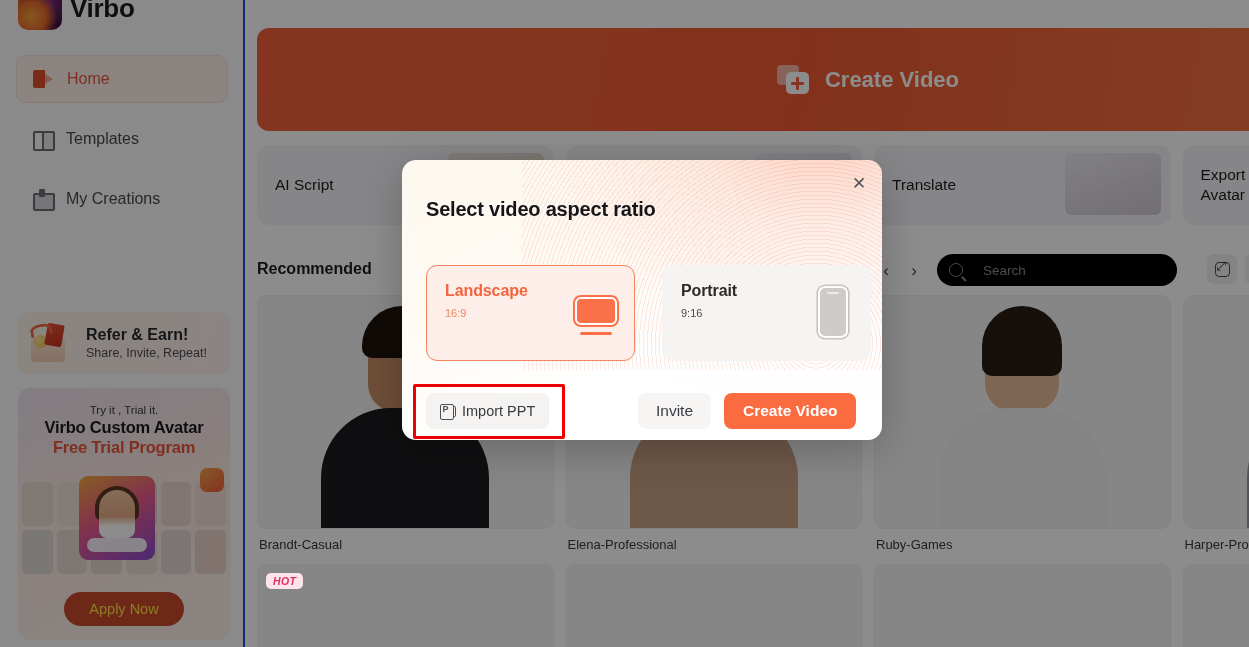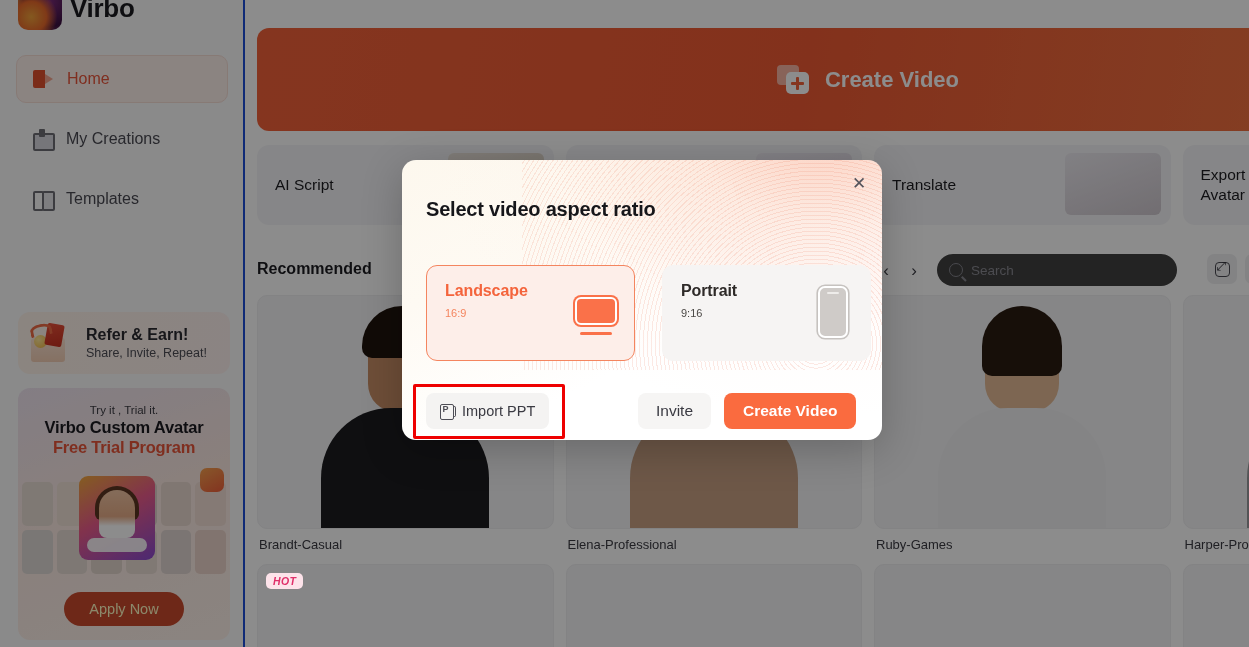--- a/index.html
+++ b/index.html
@@ -306,12 +306,12 @@
           <span>Home</span>
         </div>
         <div class="nav-item">
+          <span class="nav-ico ico-tpl"></span>
+          <span>Templates</span>
+        </div>
+        <div class="nav-item">
           <span class="nav-ico ico-my"></span>
           <span>My Creations</span>
-        </div>
-        <div class="nav-item">
-          <span class="nav-ico ico-tpl"></span>
-          <span>Templates</span>
         </div>
       </div>
 

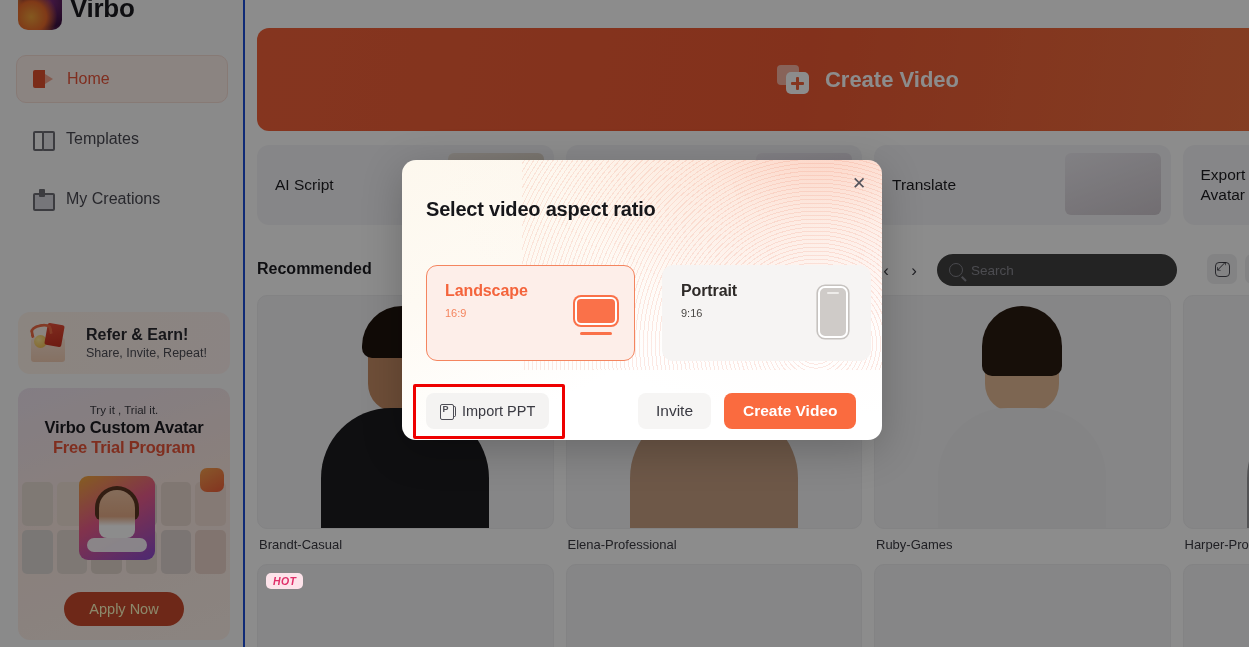--- a/index.html
+++ b/index.html
@@ -172,7 +172,7 @@
   }
   .searchbox {
     position: absolute; left: 680px; top: 2px; width: 240px; height: 32px; border-radius: 16px;
-    background: #404040; display: flex; align-items: center; gap: 8px; padding: 0 12px;
+    background: #000000; display: flex; align-items: center; gap: 20px; padding: 0 12px;
   }
   .mag { width: 14px; height: 14px; border: 1.6px solid #86868e; border-radius: 50%; position: relative; flex: none; }
   .mag::after { content:""; position:absolute; right:-5px; bottom:-4px; width:6px; height:1.6px; background:#86868e; transform: rotate(45deg); }

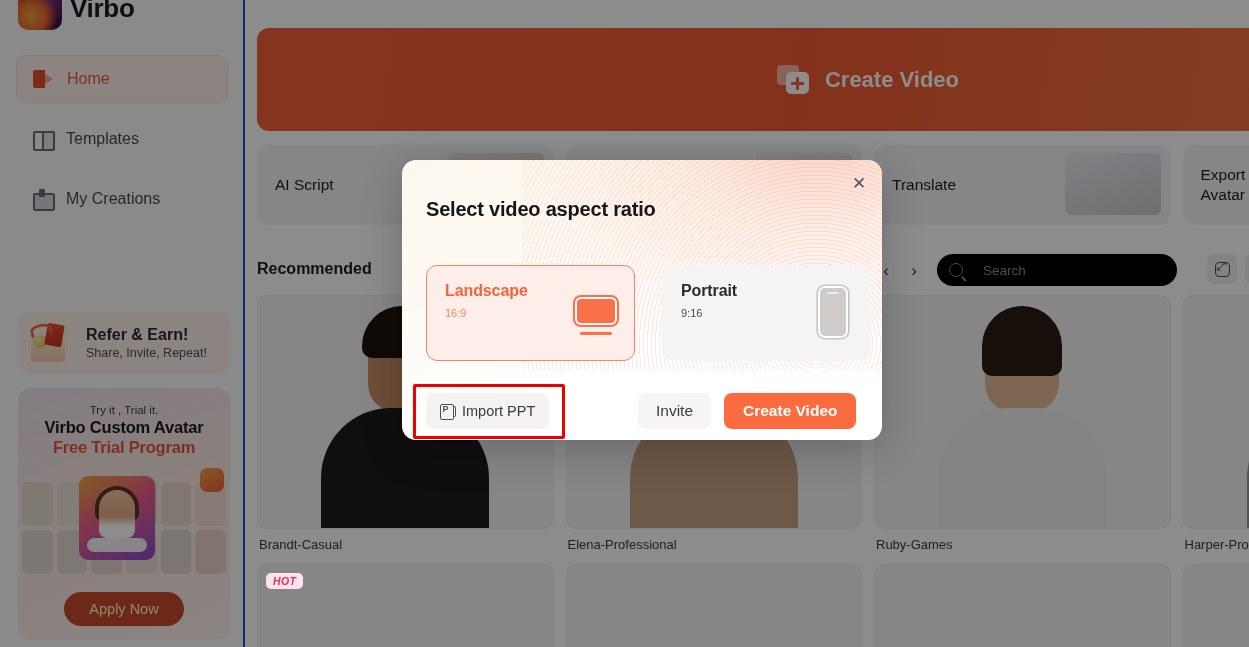--- a/index.html
+++ b/index.html
@@ -131,7 +131,7 @@
   }
   .apply-btn {
     position: absolute; left: 46px; bottom: 14px; width: 120px; height: 34px;
-    background: #c8492d; color: #fef9c3; border-radius: 17px;
+    background: #c8492d; color: #fde047; border-radius: 17px;
     display: flex; align-items: center; justify-content: center;
     font-size: 14.5px; font-weight: 500; cursor: pointer;
   }

